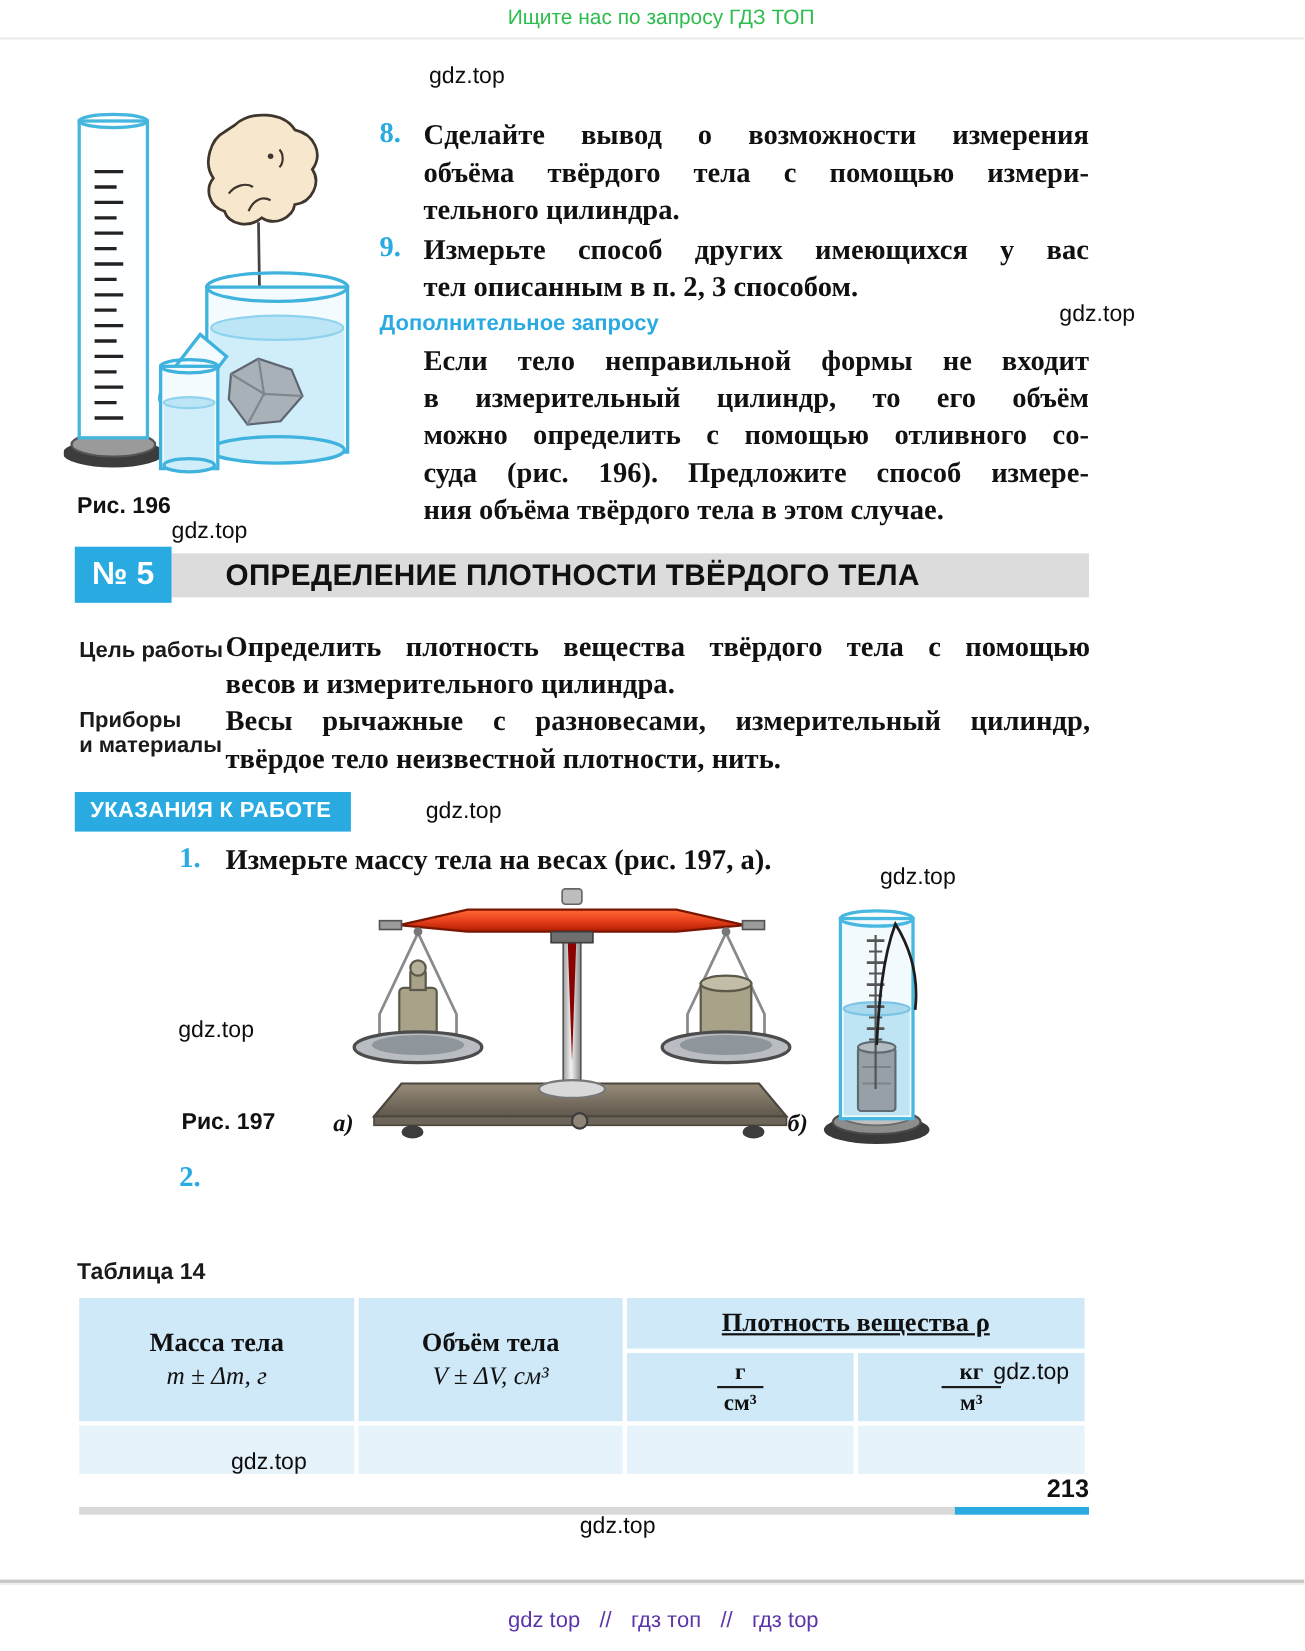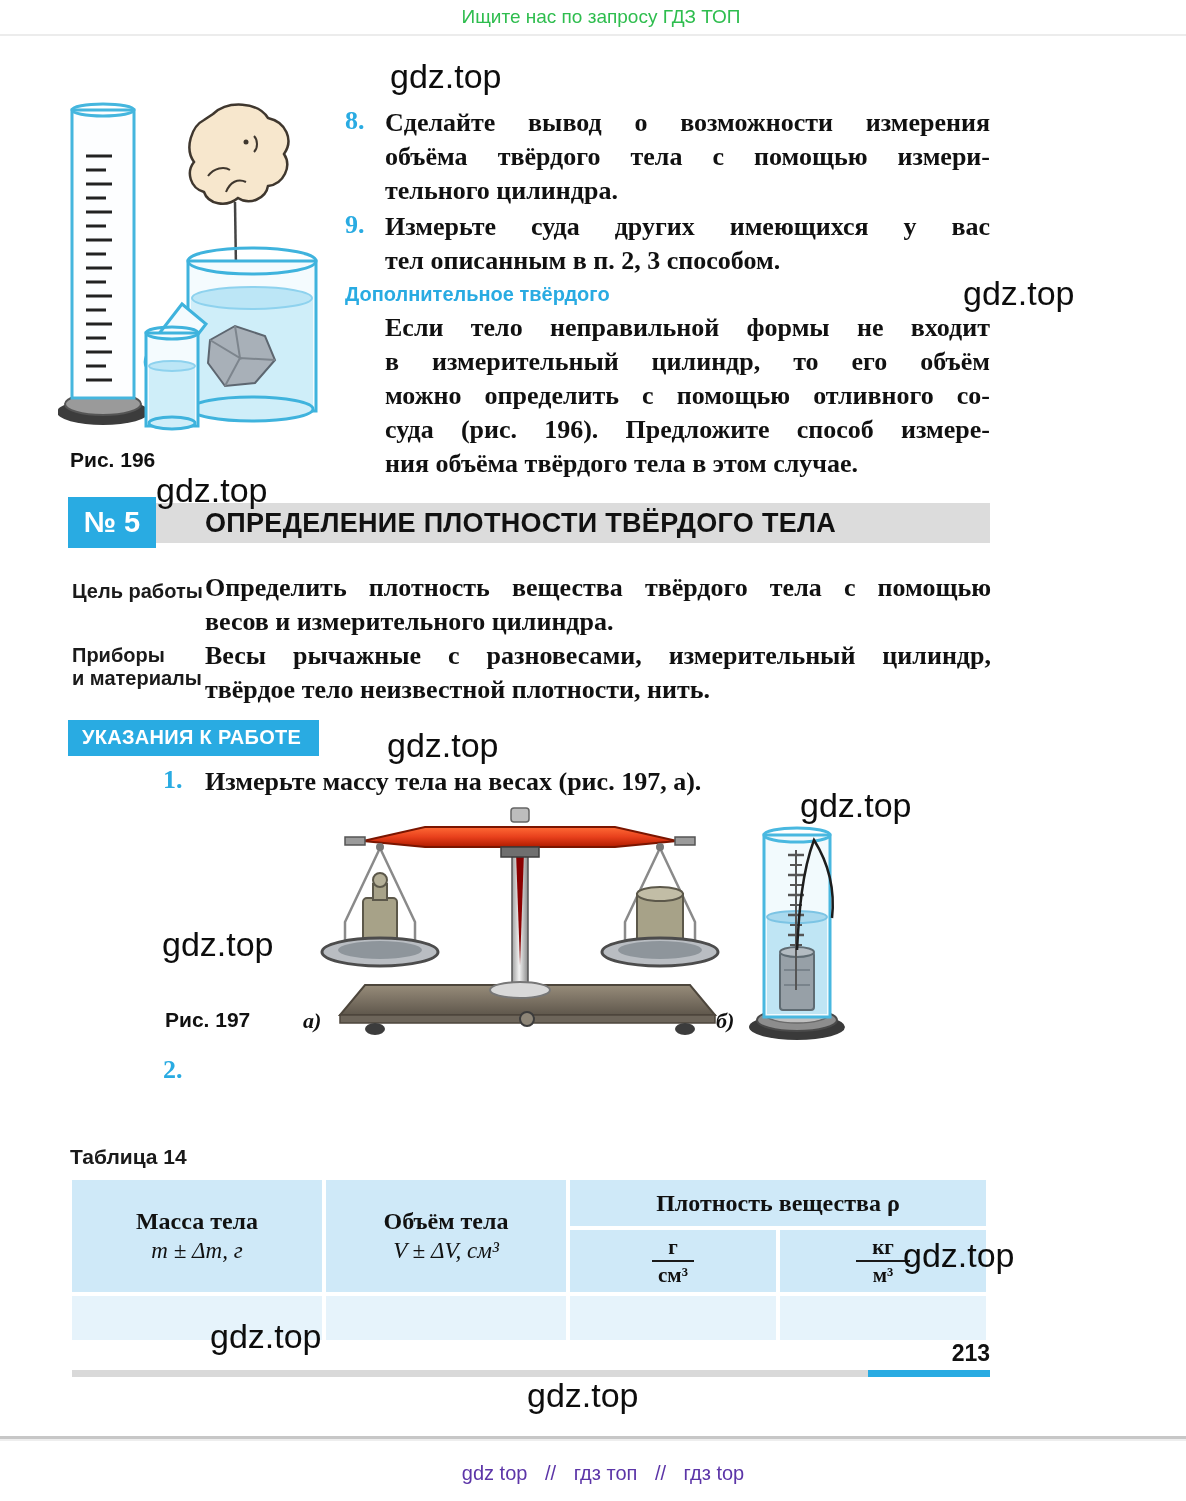--- a/index.html
+++ b/index.html
@@ -11,7 +11,7 @@
               font-family:"Liberation Sans",sans-serif;font-size:19px;font-weight:500;color:#2ebd4e;}
   .top-divider{position:absolute;left:0;right:0;top:34px;height:2px;background:#ececec;}
   
-  .wm{position:absolute;font-family:"Liberation Sans",sans-serif;font-size:34px;color:#0d0d0d;
+  .wm{position:absolute;font-family:"Liberation Sans",sans-serif;font-size:21px;color:#0d0d0d;
       white-space:nowrap;z-index:30;}
   
   .body-line{font-size:26px;font-weight:700;line-height:34px;white-space:nowrap;}

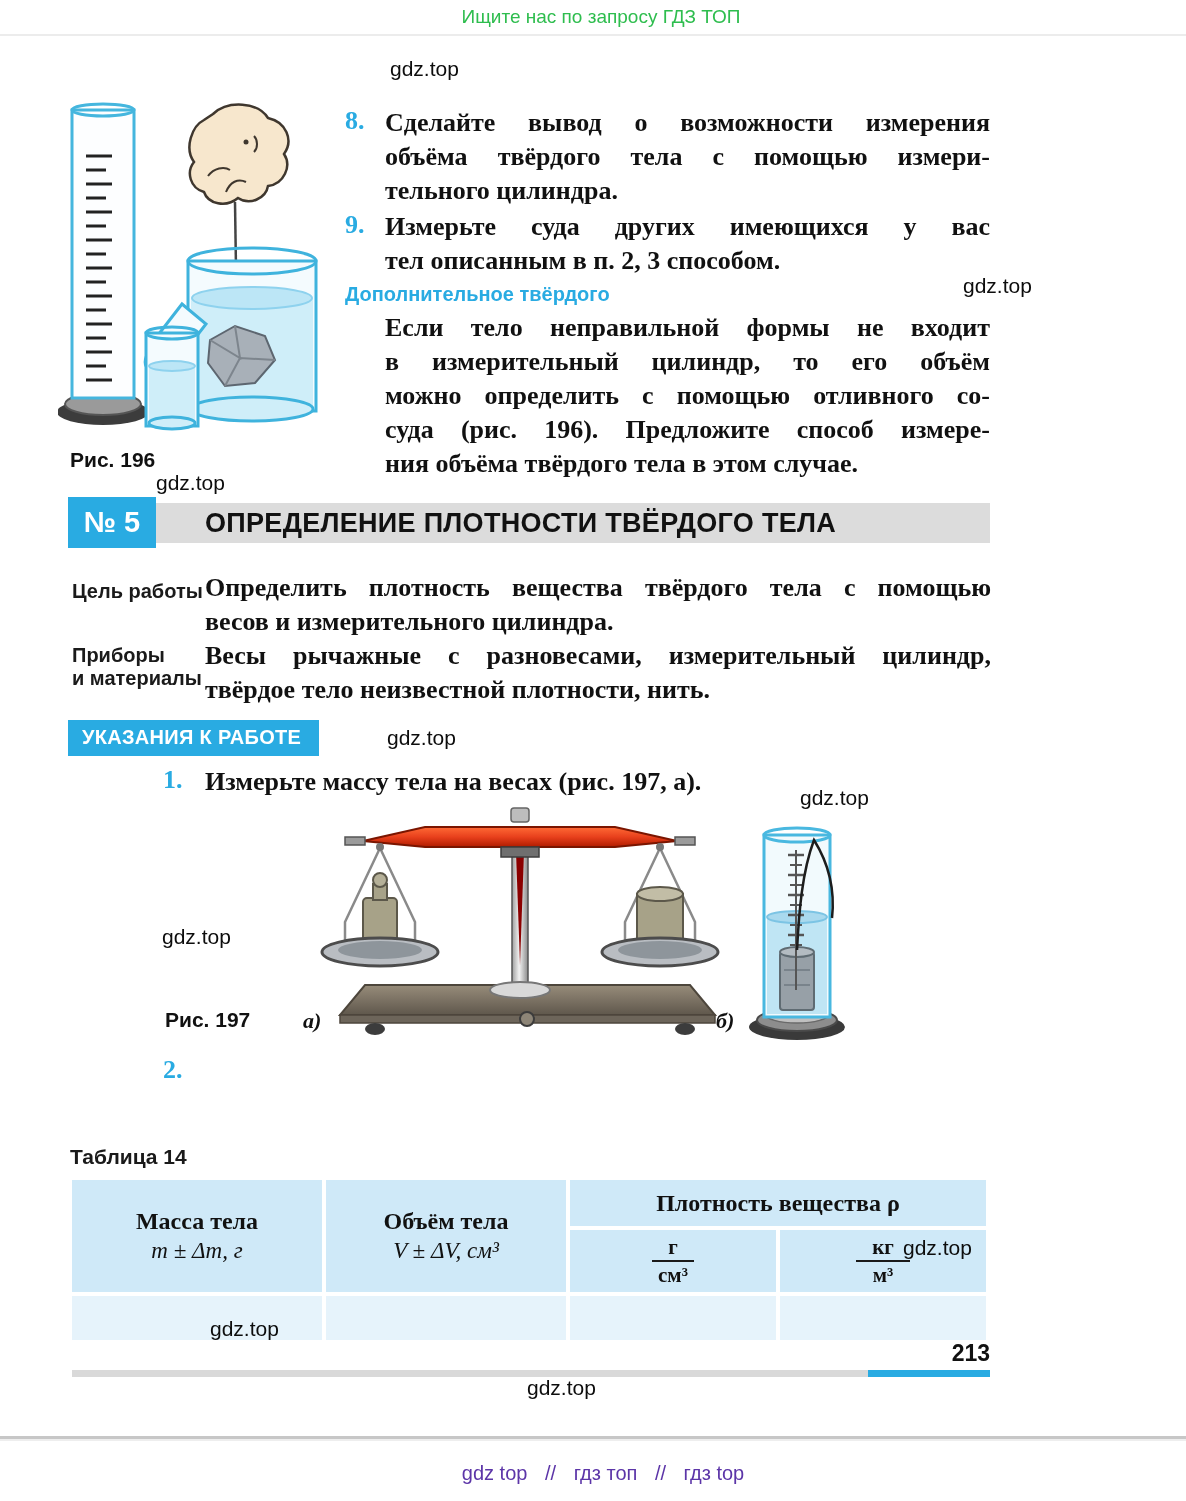--- a/index.html
+++ b/index.html
@@ -152,7 +152,7 @@
 
   <div class="abs num-blue" style="left:345px;top:210px;">9.</div>
   <div class="abs" style="left:385px;top:210px;width:605px;">
-    <div class="body-line jl">Измерьте суда других имеющихся у вас</div>
+    <div class="body-line jl">Измерьте способ других имеющихся у вас</div>
     <div class="body-line ll">тел описанным в п. 2, 3 способом.</div>
   </div>
 

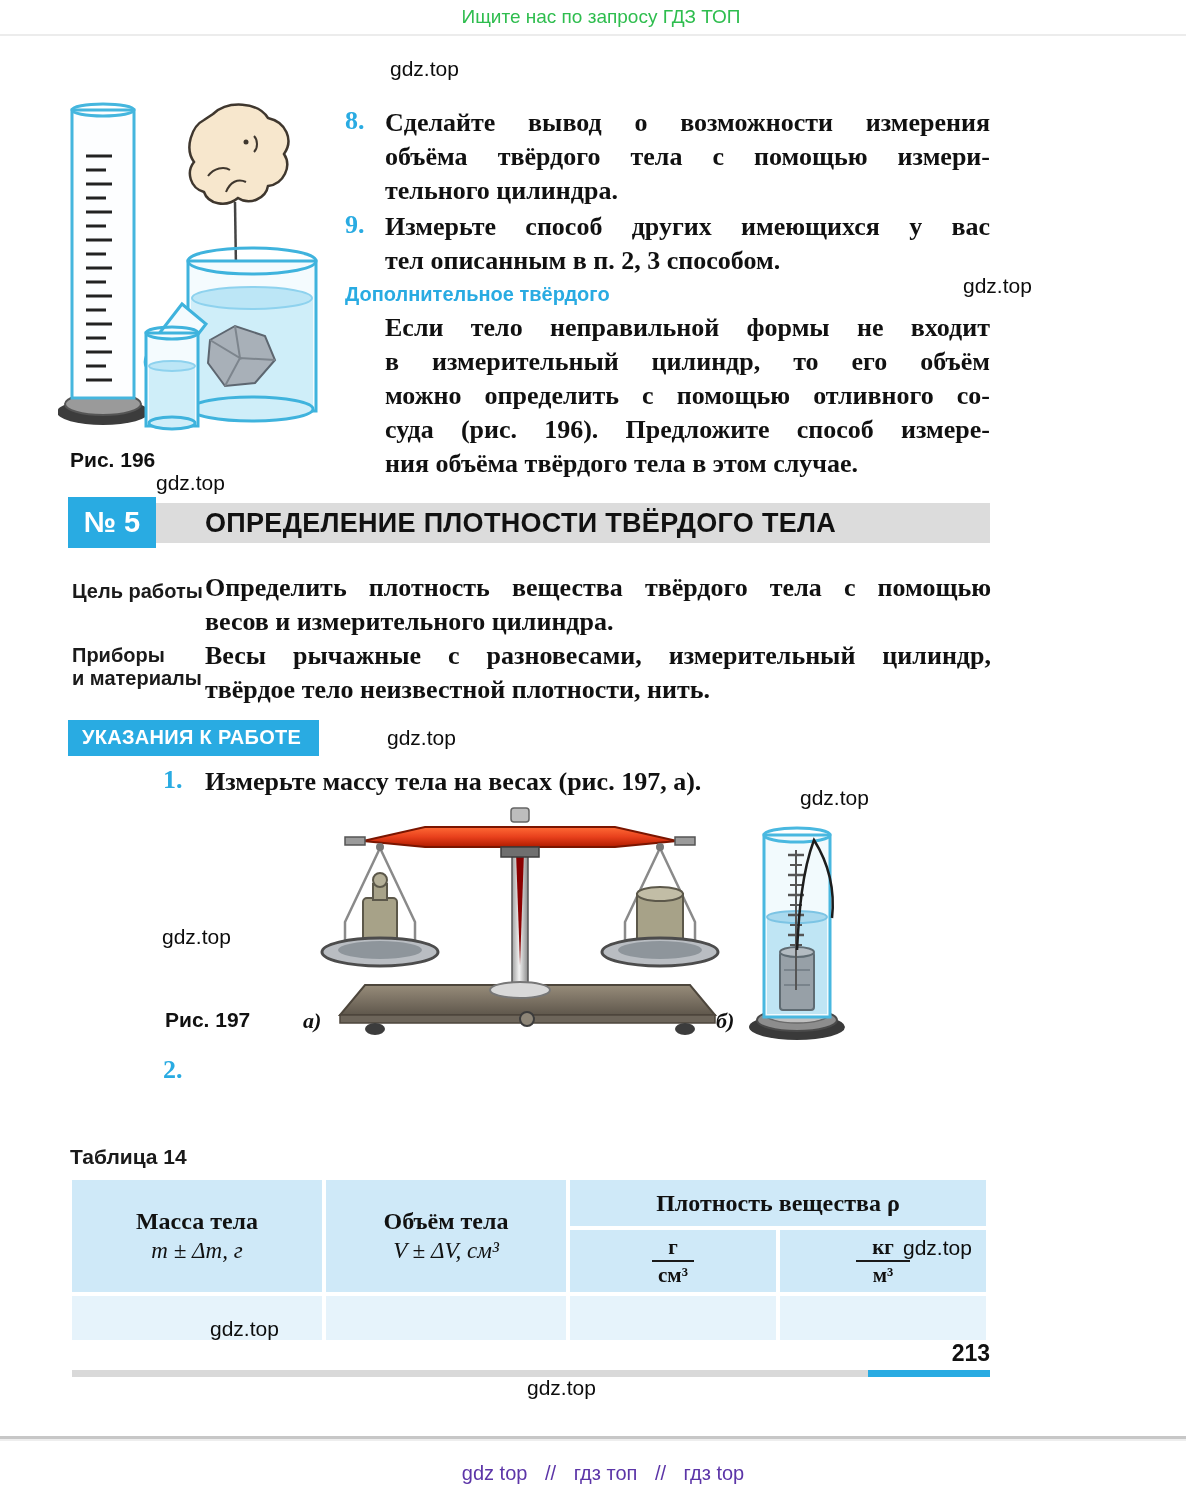--- a/index.html
+++ b/index.html
@@ -156,7 +156,7 @@
     <div class="body-line ll">тел описанным в п. 2, 3 способом.</div>
   </div>
 
-  <div class="abs blue-label" style="left:345px;top:283px;">Дополнительное твёрдого</div>
+  <div class="abs blue-label" style="left:345px;top:283px;">Дополнительное запросу</div>
   <div class="abs" style="left:385px;top:311px;width:605px;">
     <div class="body-line jl">Если тело неправильной формы не входит</div>
     <div class="body-line jl">в измерительный цилиндр, то его объём</div>

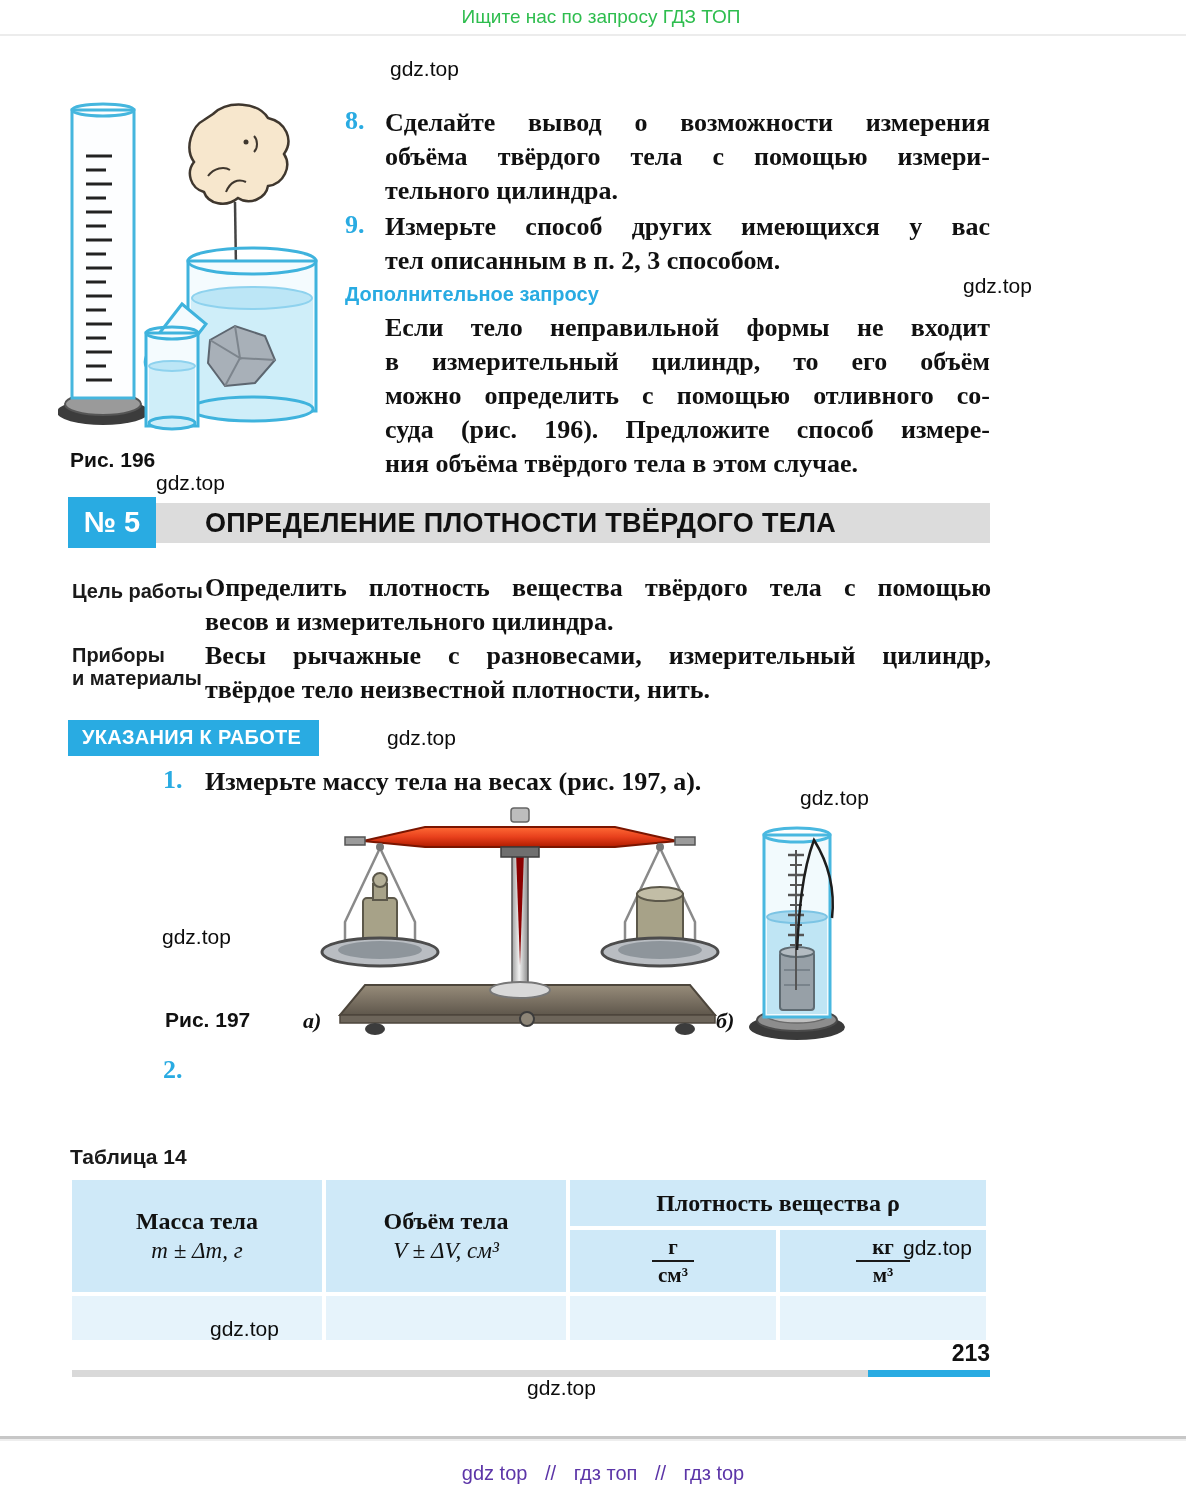--- a/index.html
+++ b/index.html
@@ -44,7 +44,7 @@
   .tc .h1{font-size:24px;font-weight:700;line-height:29px;}
   .tc .h2{font-size:23px;font-weight:400;font-style:italic;line-height:29px;}
   .span2r{grid-row:1/3;}
-  .span2c{grid-column:3/5;}
+  .span2c{grid-column:3/5;text-decoration:underline;}
   .frac{display:inline-block;text-align:center;font-weight:700;font-size:21px;line-height:22px;}
   .frac .fn{display:block;border-bottom:2px solid #1a1a1a;padding:0 16px 2px 16px;}
   .frac .fd{display:block;padding-top:2px;}

